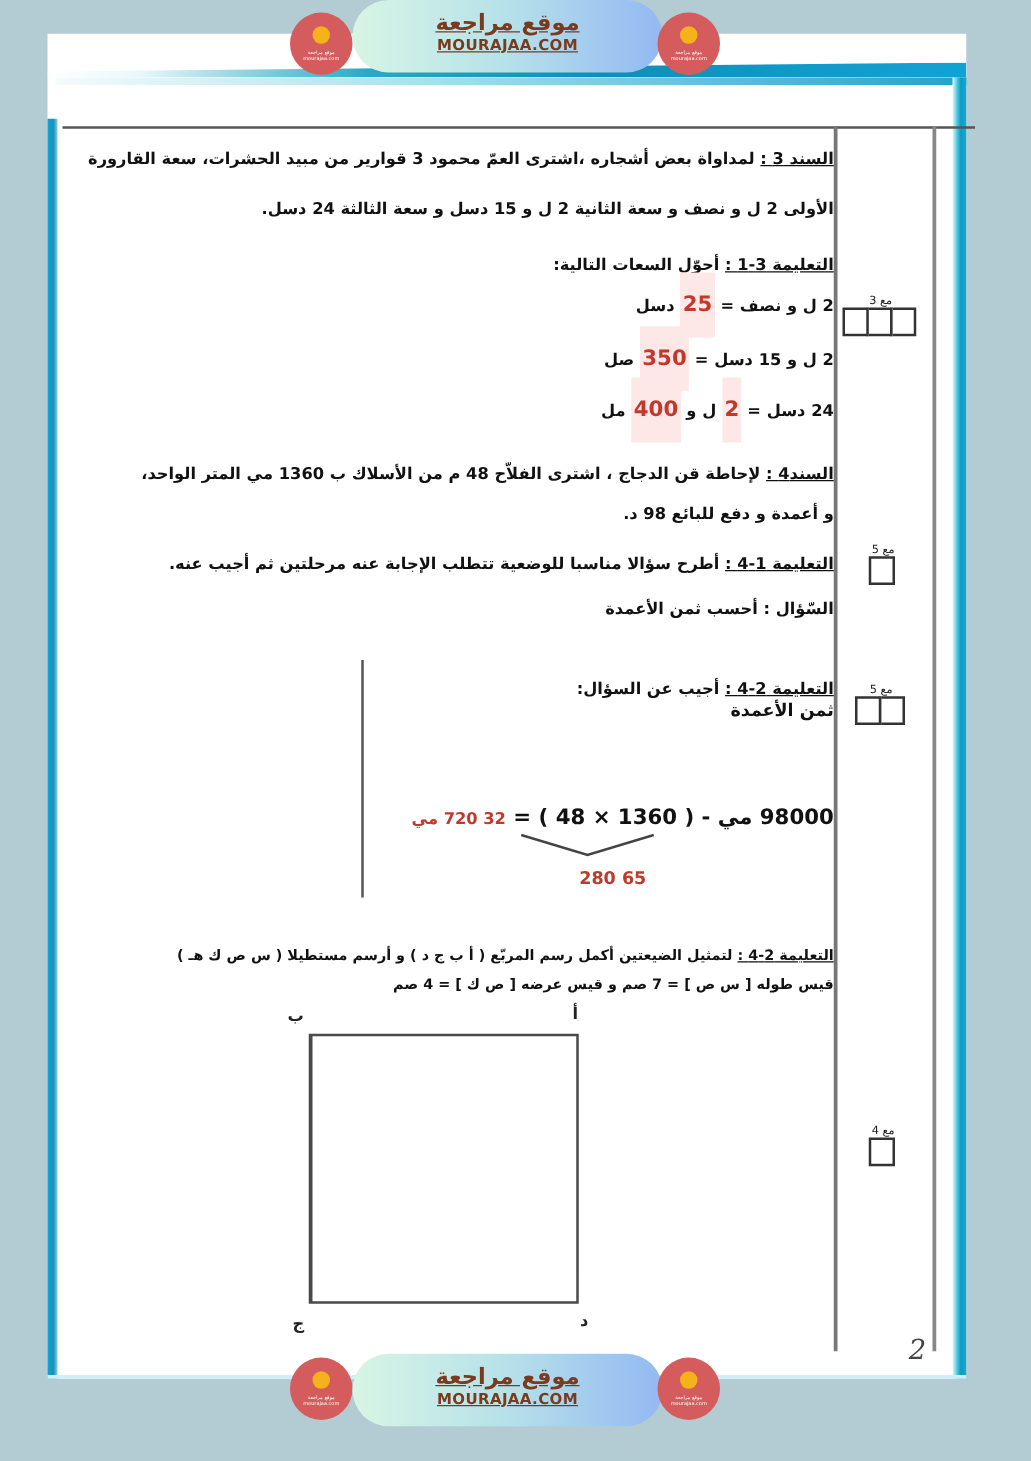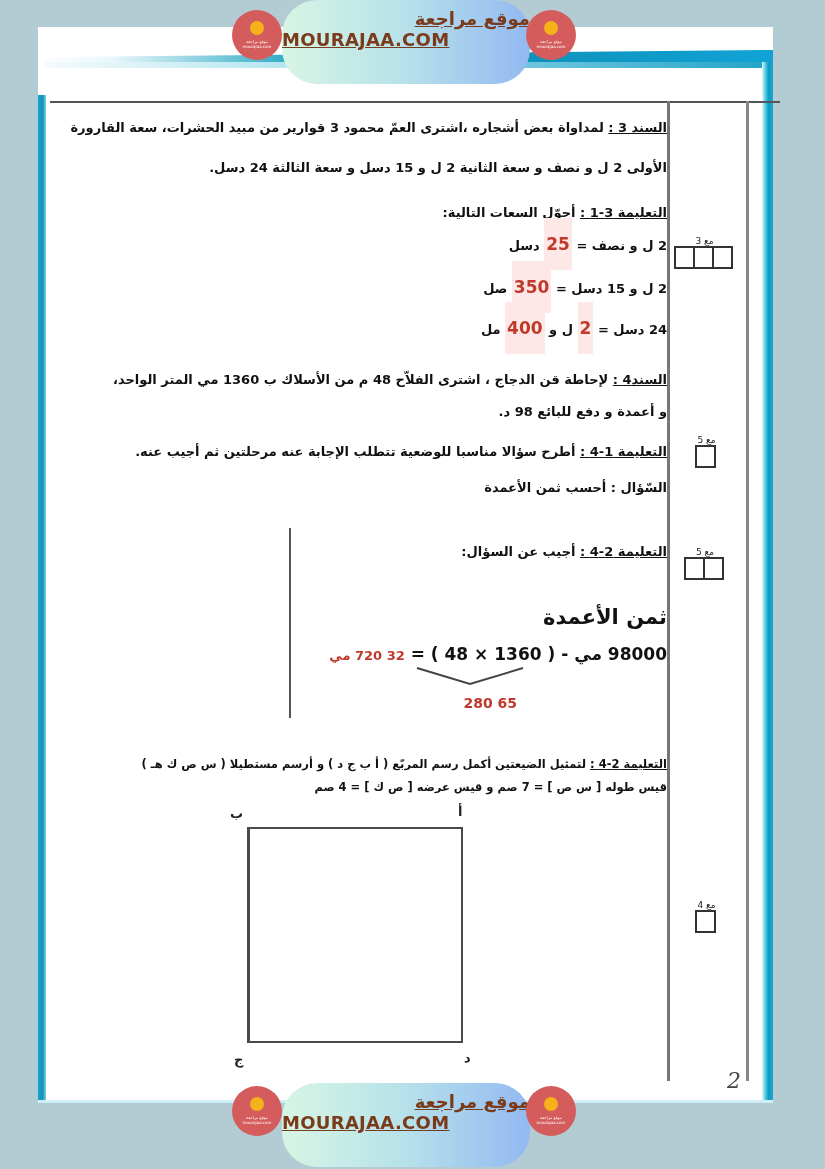--- a/index.html
+++ b/index.html
@@ -100,9 +100,10 @@
     
     .pill {
       position: absolute;
-      width: 248px; height: 84px;
+      width: 248px; height: 58px;
       border-radius: 35px;
       background: linear-gradient(90deg, #d7f5e4 0%, #b6e1ea 50%, #93b9f2 100%);
+      text-align: center;
       color: #7a3b1c;
       font-weight: bold;
     }

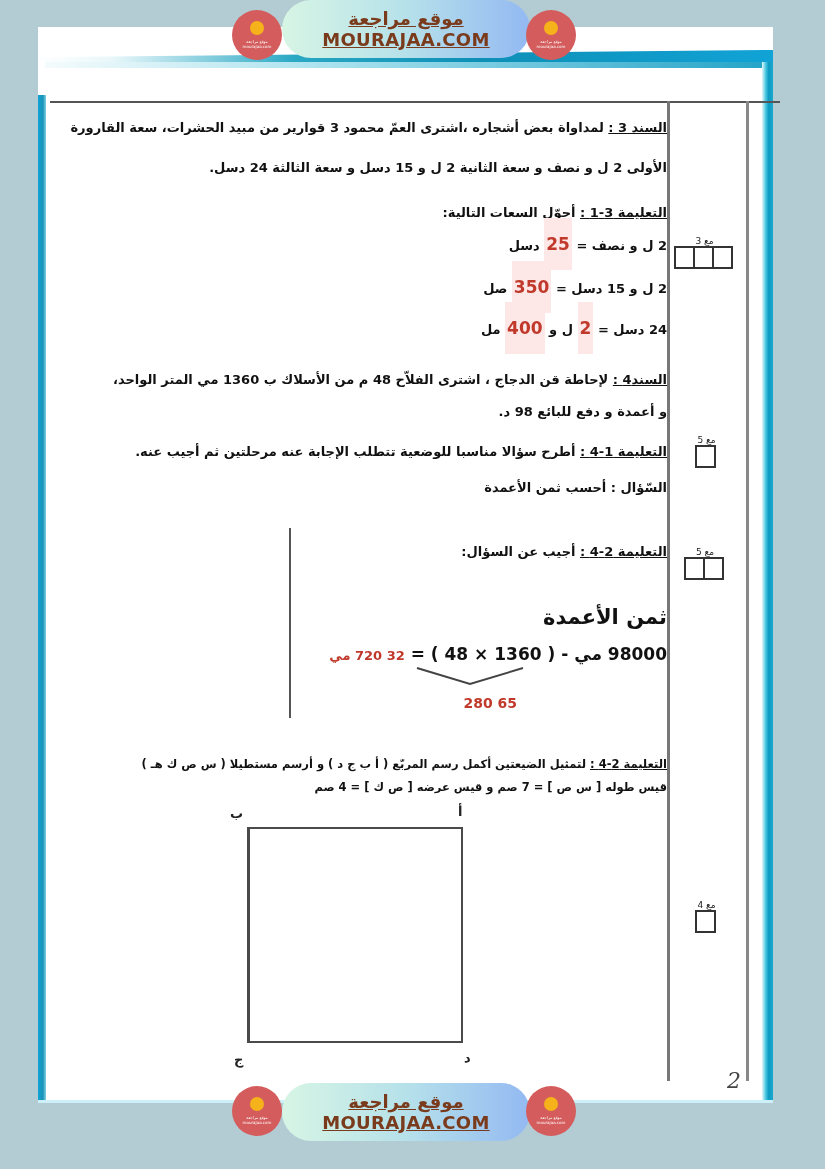--- a/index.html
+++ b/index.html
@@ -108,7 +108,7 @@
       font-weight: bold;
     }
     .pill .ar { font-size: 18px; text-decoration: underline; padding-top: 8px; direction: rtl; }
-    .pill .en { font-size: 18px; text-decoration: underline; font-family: "DejaVu Sans", sans-serif; letter-spacing: 0.3px; }
+    .pill .en { font-size: 12px; text-decoration: underline; font-family: "DejaVu Sans", sans-serif; letter-spacing: 0.3px; }
     .badge {
       position: absolute;
       width: 50px; height: 50px;

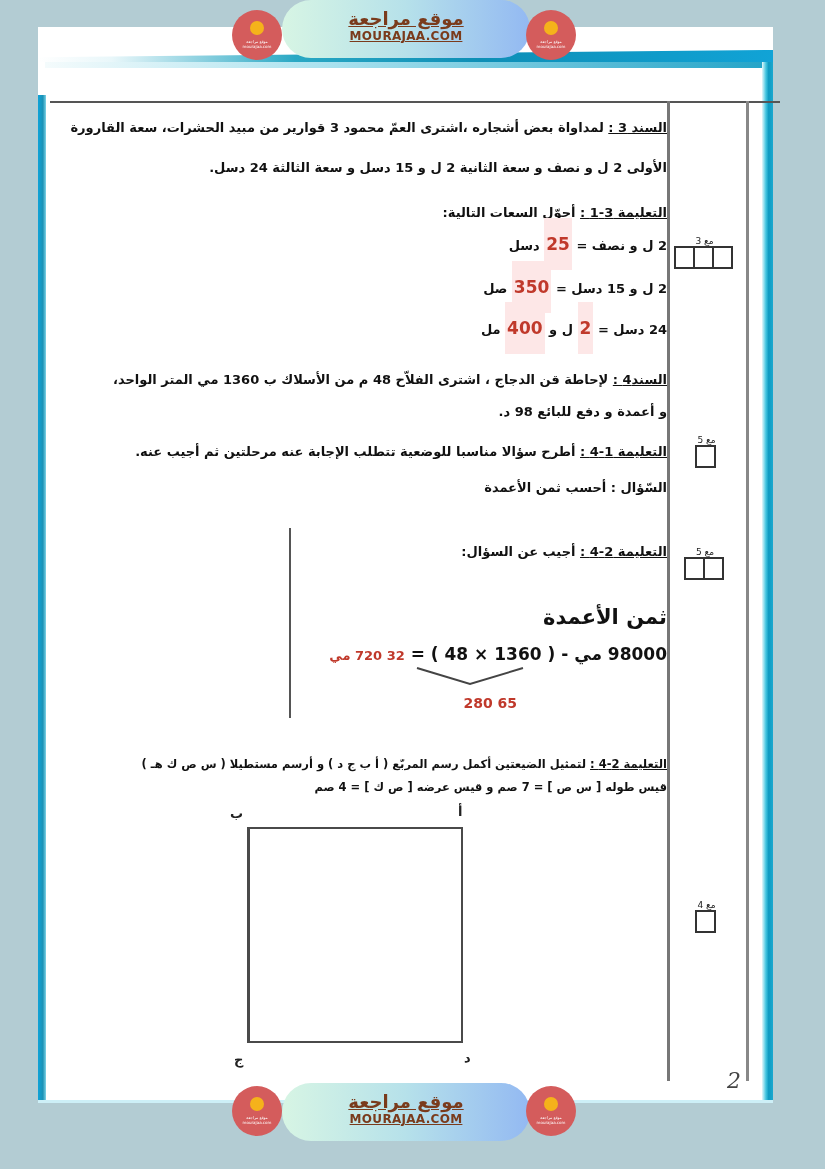--- a/index.html
+++ b/index.html
@@ -202,7 +202,7 @@
     <span class="u">التعليمة 2-4 :</span>
     <span>أجيب عن السؤال:</span>
   </div>
-  <div class="line" style="top:495px;font-size:21px;">ثمن الأعمدة</div>
+  <div class="line" style="top:451px;font-size:14px;">ثمن الأعمدة</div>
   <div class="line calc" style="top:534px;">
     <span>98000 مي - ( 1360 × 48 ) =</span>
     <span class="red" style="font-size:13px;">32 720 مي</span>

